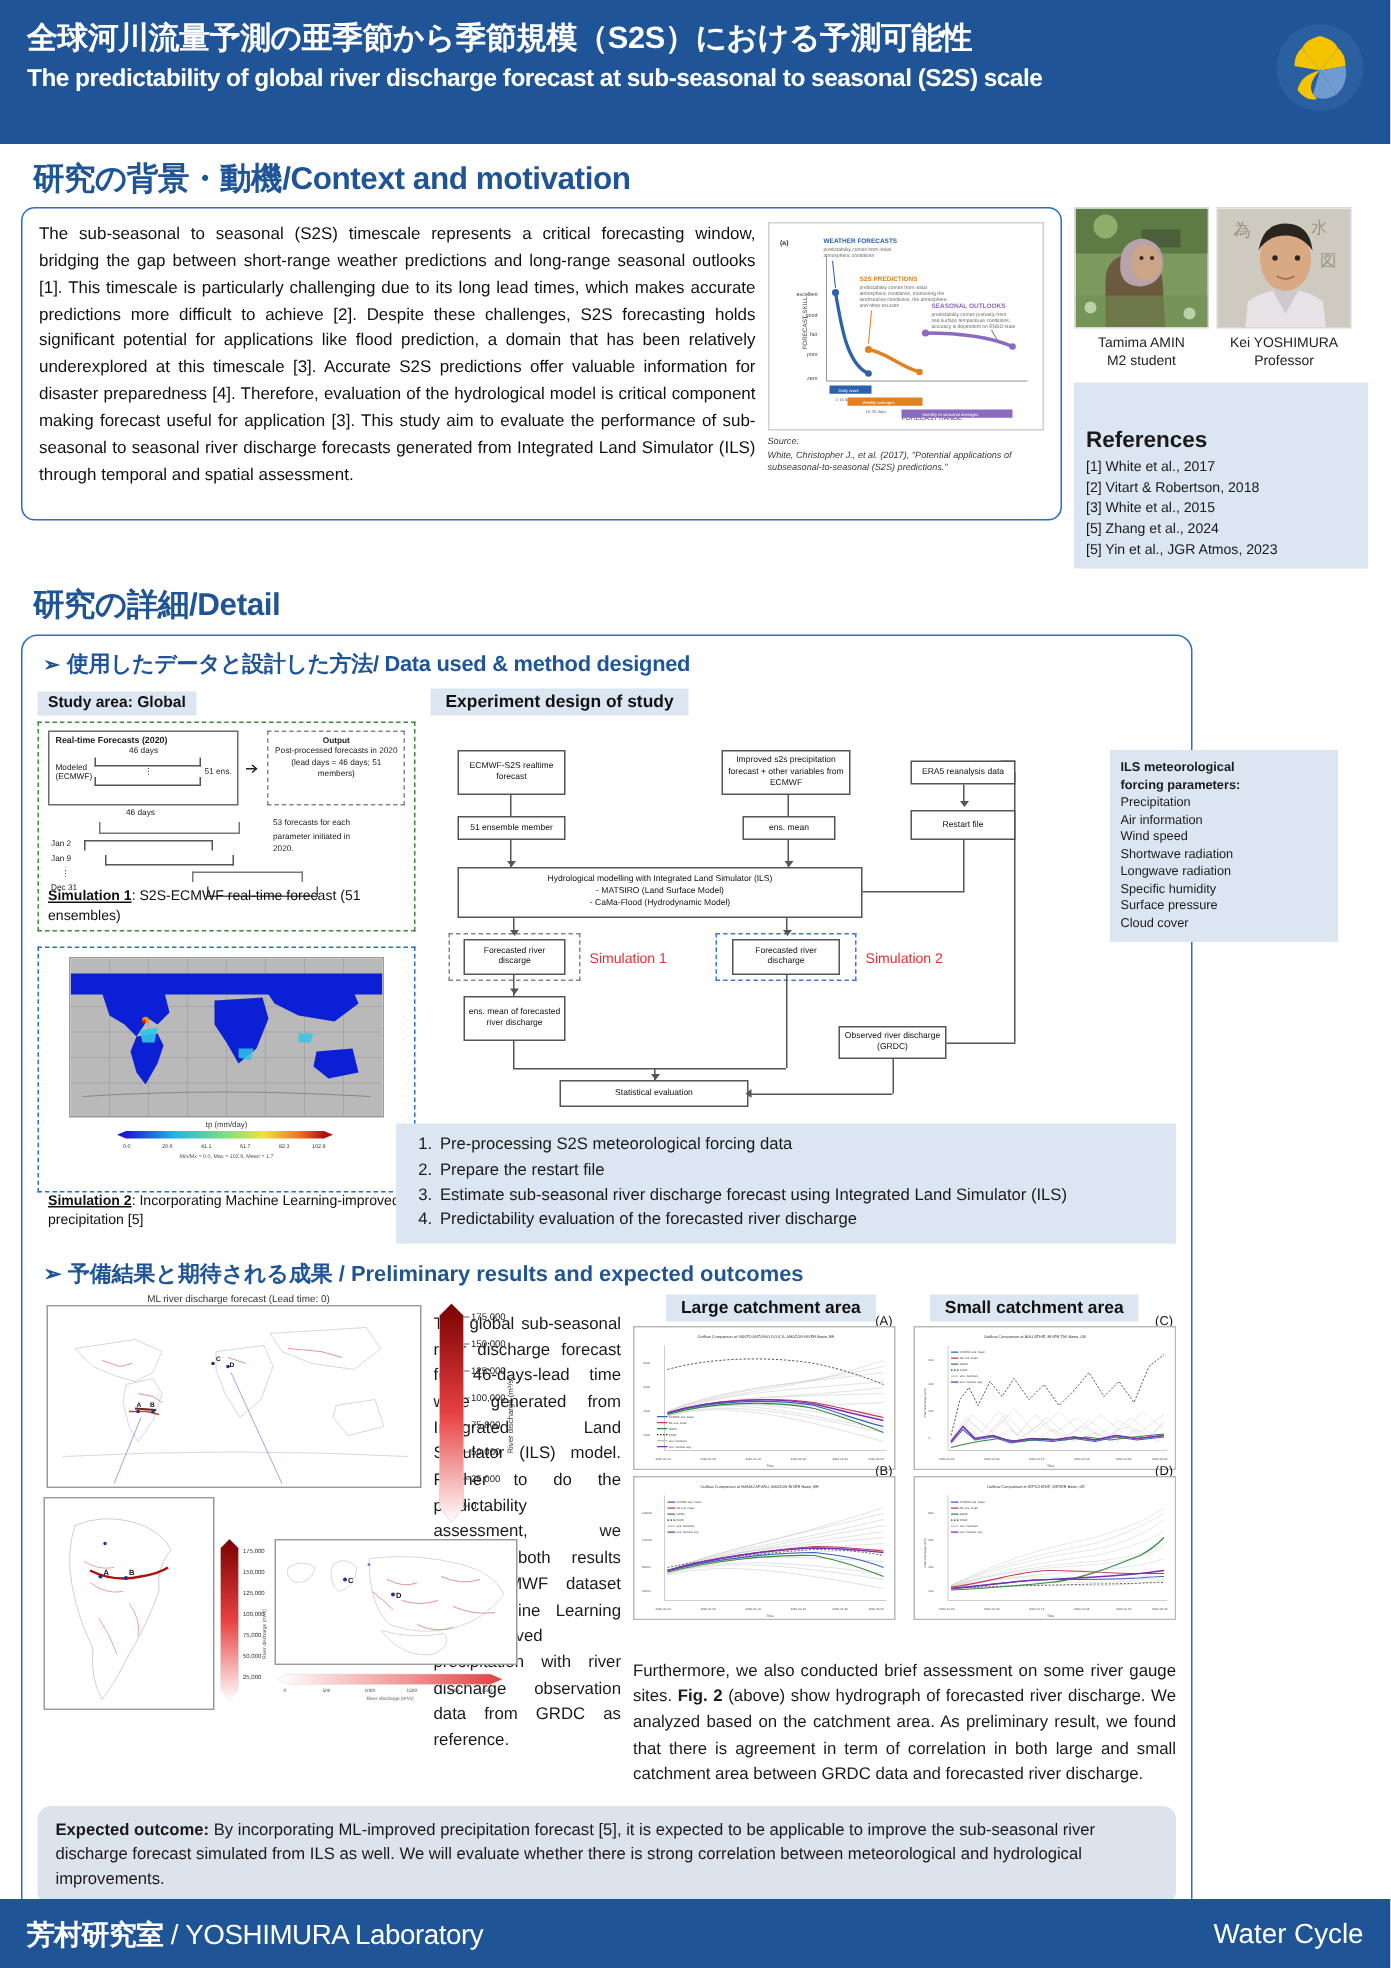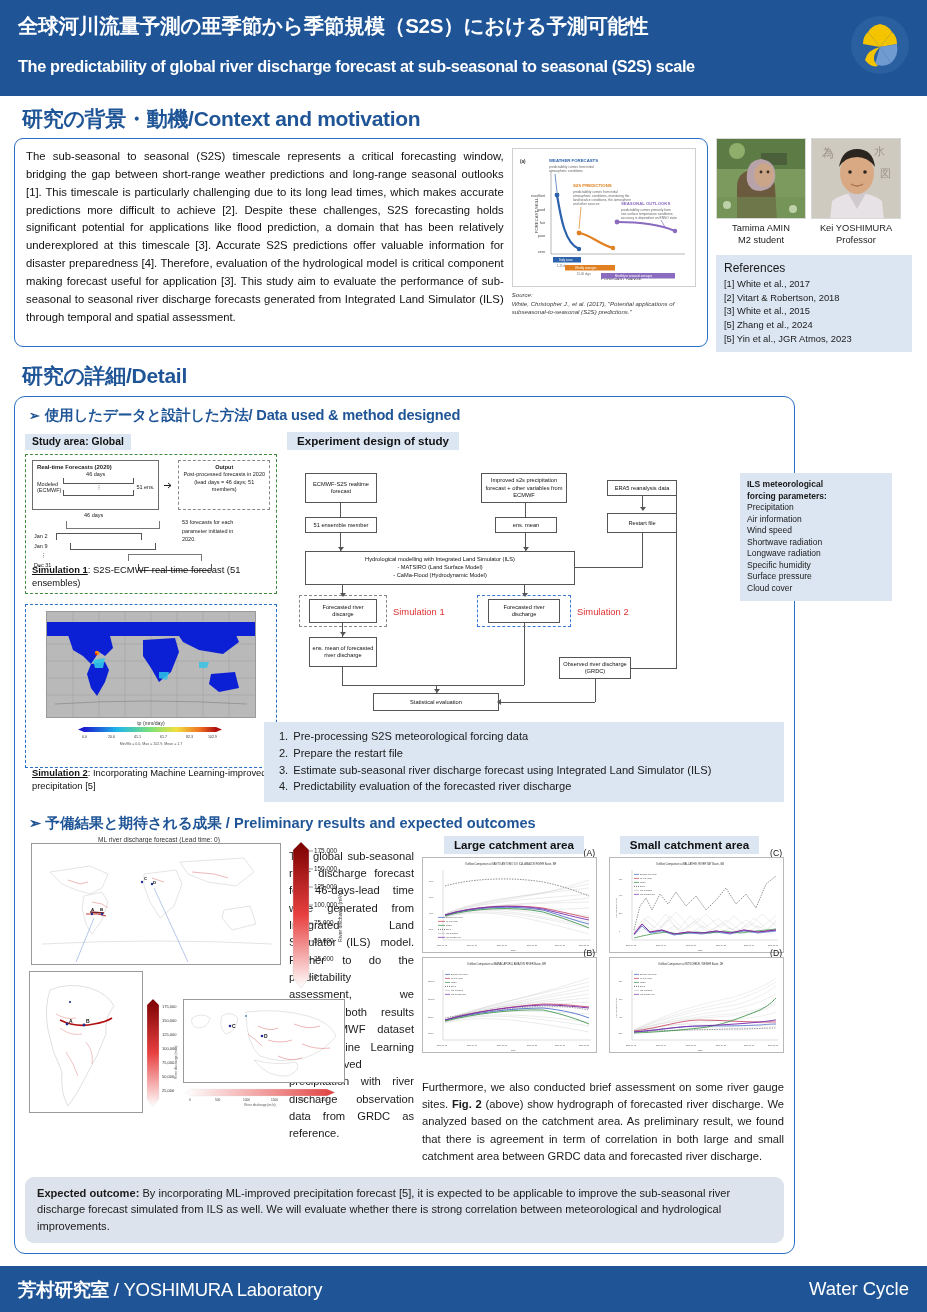--- a/index.html
+++ b/index.html
@@ -38,7 +38,7 @@
     font-size: 16.3px;
     font-weight: bold;
     letter-spacing: -0.35px;
-    margin-top: 18px;
+    margin-top: 4px;
     white-space: nowrap;
   }
   .logo {

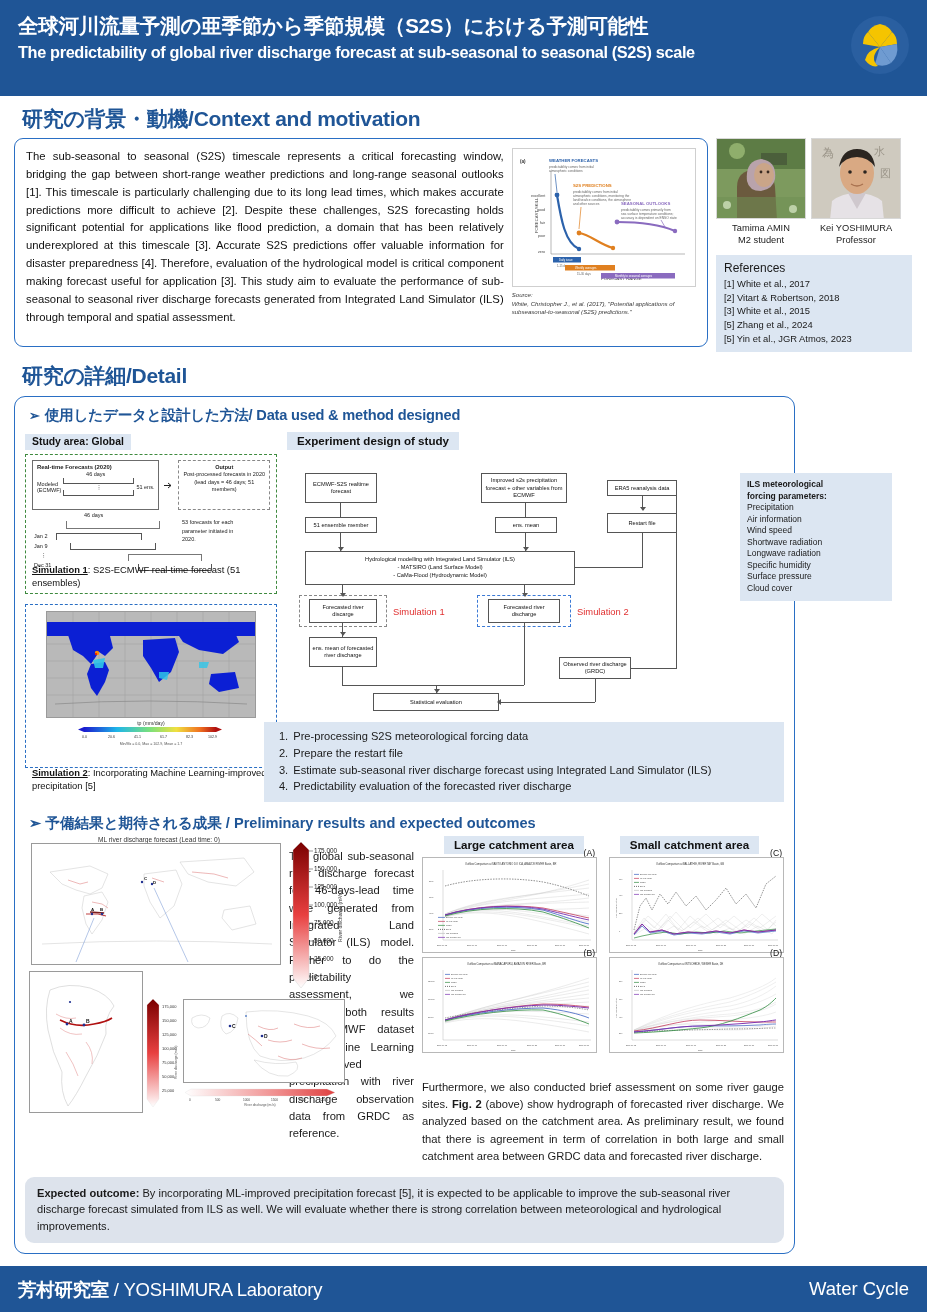--- a/index.html
+++ b/index.html
@@ -144,7 +144,7 @@
     width: 196px;
     box-sizing: border-box;
   }
-  .refs-title { font-size: 12px; font-weight: normal; margin-bottom: 2px; }
+  .refs-title { font-size: 15px; font-weight: bold; margin-bottom: 2px; margin-top: 24px; }
   .ref-item { font-size: 9.4px; line-height: 1.45; }
   .ref-item.ital { }
 

